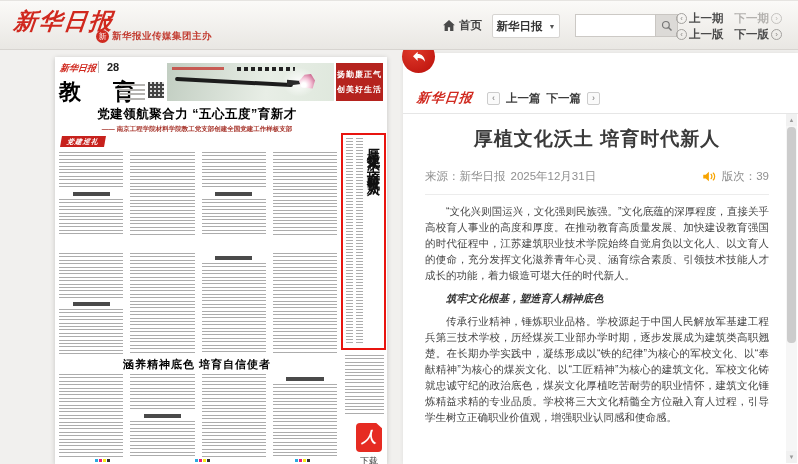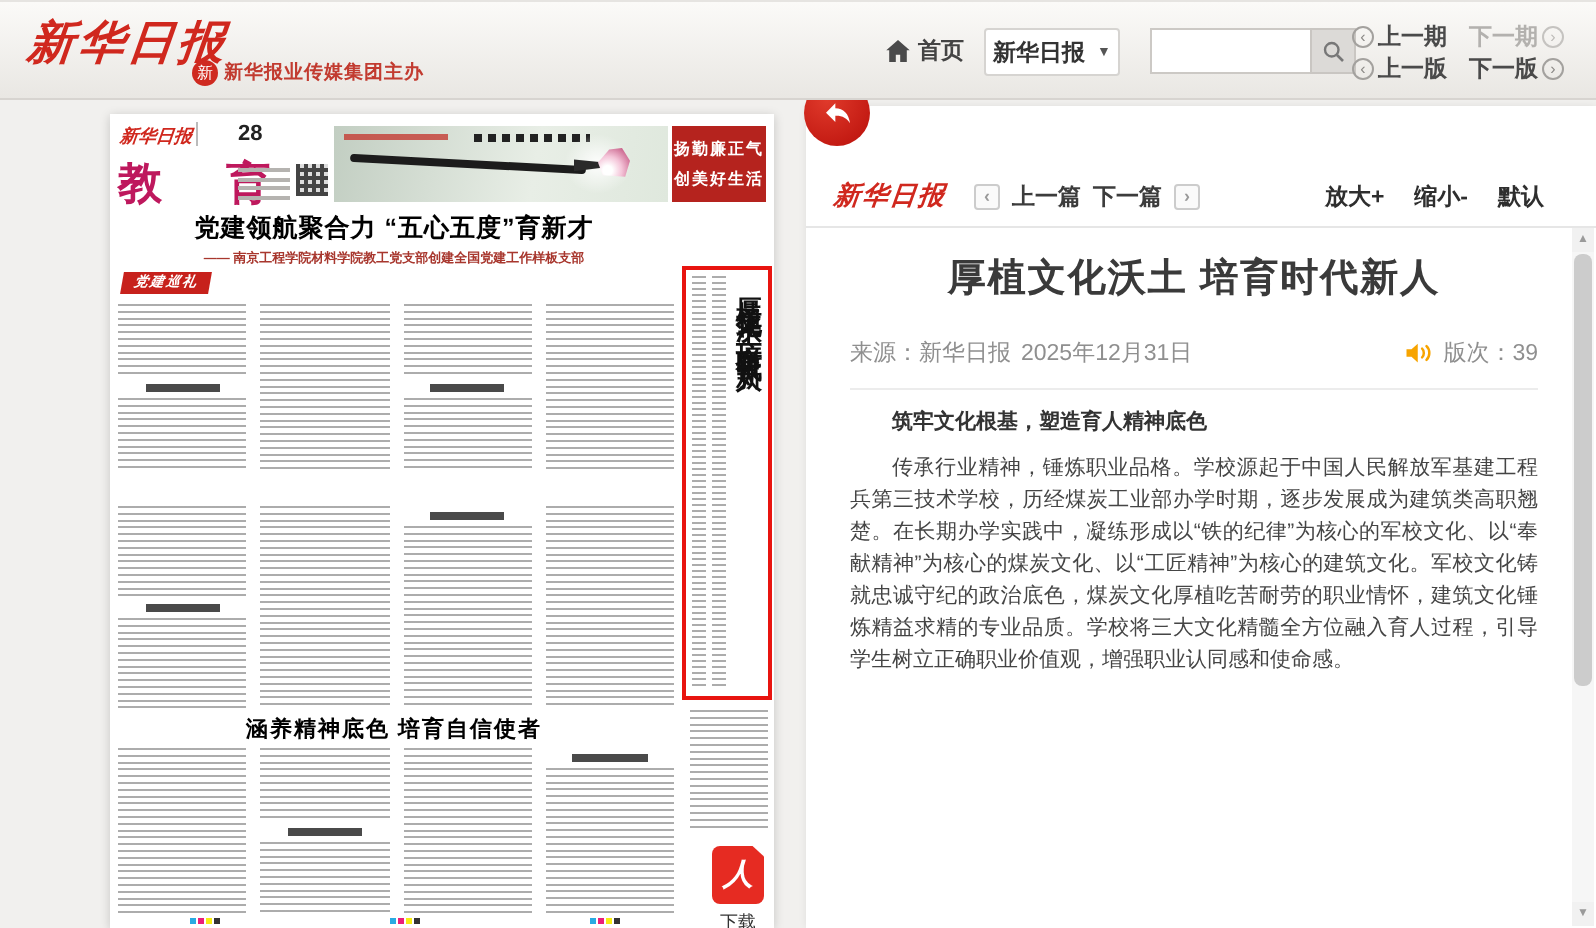--- a/index.html
+++ b/index.html
@@ -55,7 +55,7 @@
   }
   .np-logo { position:absolute; left:5px; top:5px; font-size:9px; letter-spacing:0; }
   .np-pageno { position:absolute; left:43px; top:4px; font-size:11px; font-weight:bold; color:#222;
-    border-left:1px solid #bbb; padding-left:20px; }
+    border-left:1px solid #bbb; padding-left:8px; }
   .np-section { position:absolute; left:4px; top:20px; font-size:22px; font-weight:bold;
     color:#be185d; letter-spacing:13px; }
   .np-info { position:absolute; left:64px; top:27px; width:26px; }

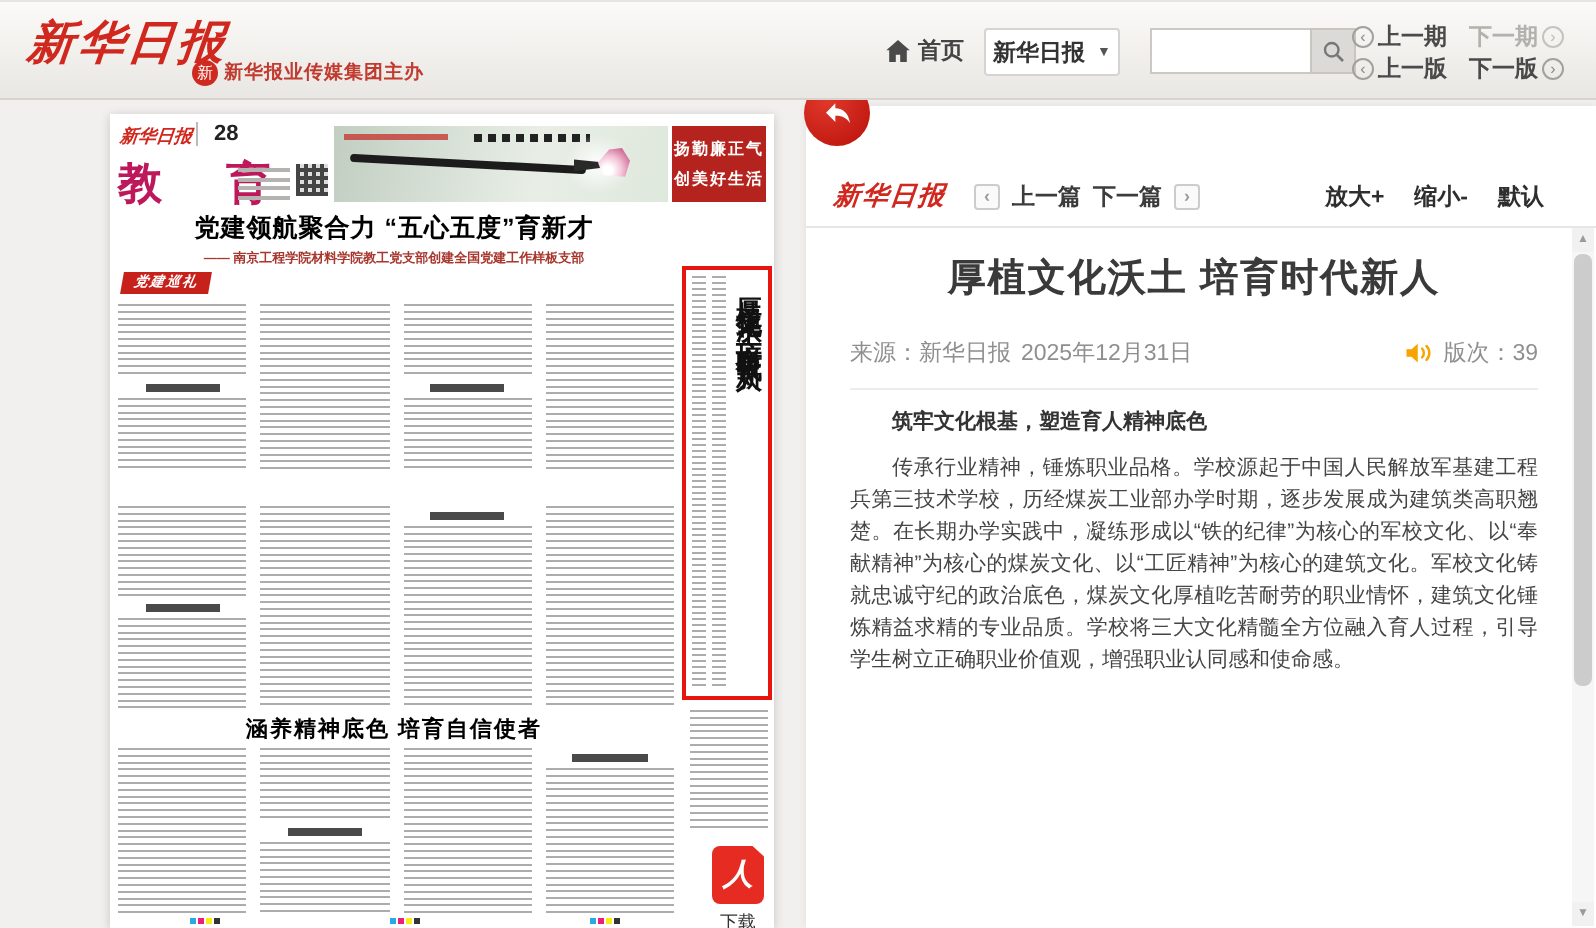--- a/index.html
+++ b/index.html
@@ -57,7 +57,7 @@
   .np-pageno { position:absolute; left:43px; top:4px; font-size:11px; font-weight:bold; color:#222;
     border-left:1px solid #bbb; padding-left:8px; }
   .np-section { position:absolute; left:4px; top:20px; font-size:22px; font-weight:bold;
-    color:#be185d; letter-spacing:13px; }
+    color:#000000; letter-spacing:13px; }
   .np-info { position:absolute; left:64px; top:27px; width:26px; }
   .np-info .ln { height:2px; background:#b5b3b0; margin-bottom:2.5px; }
   .np-qr { position:absolute; left:93px; top:25px; width:16px; height:16px;

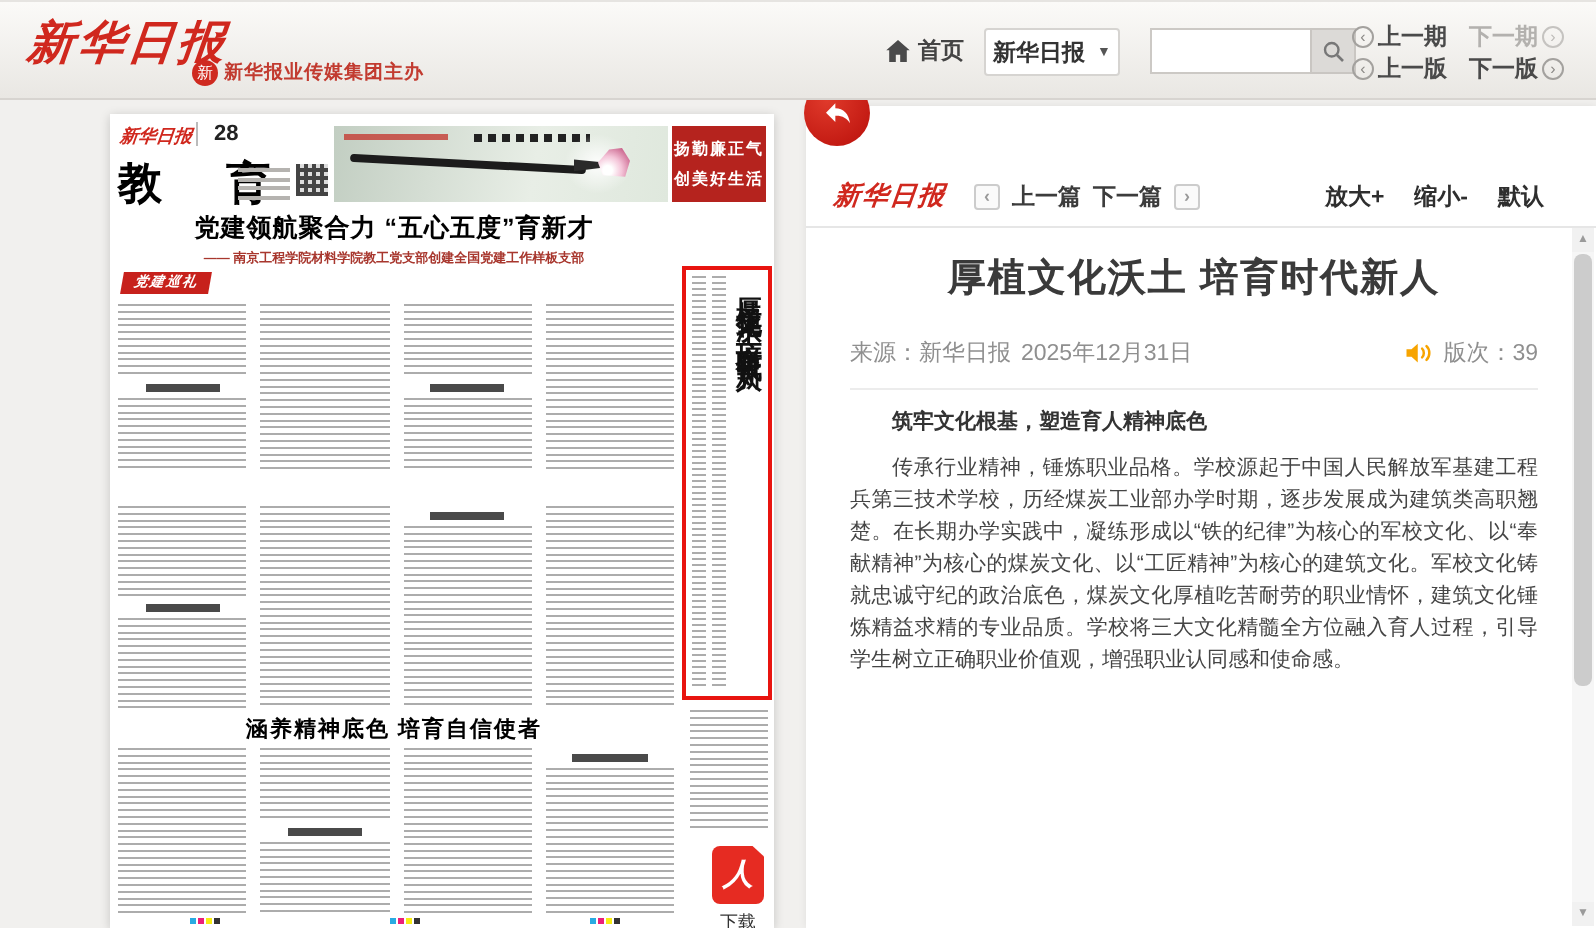--- a/index.html
+++ b/index.html
@@ -347,11 +347,6 @@
       <span>下一篇</span>
       <span class="sqbtn">›</span>
     </div>
-    <div class="zoom-ctrl">
-      <span>放大+</span>
-      <span>缩小-</span>
-      <span>默认</span>
-    </div>
   </div>
   <div class="panel-divider"></div>
 

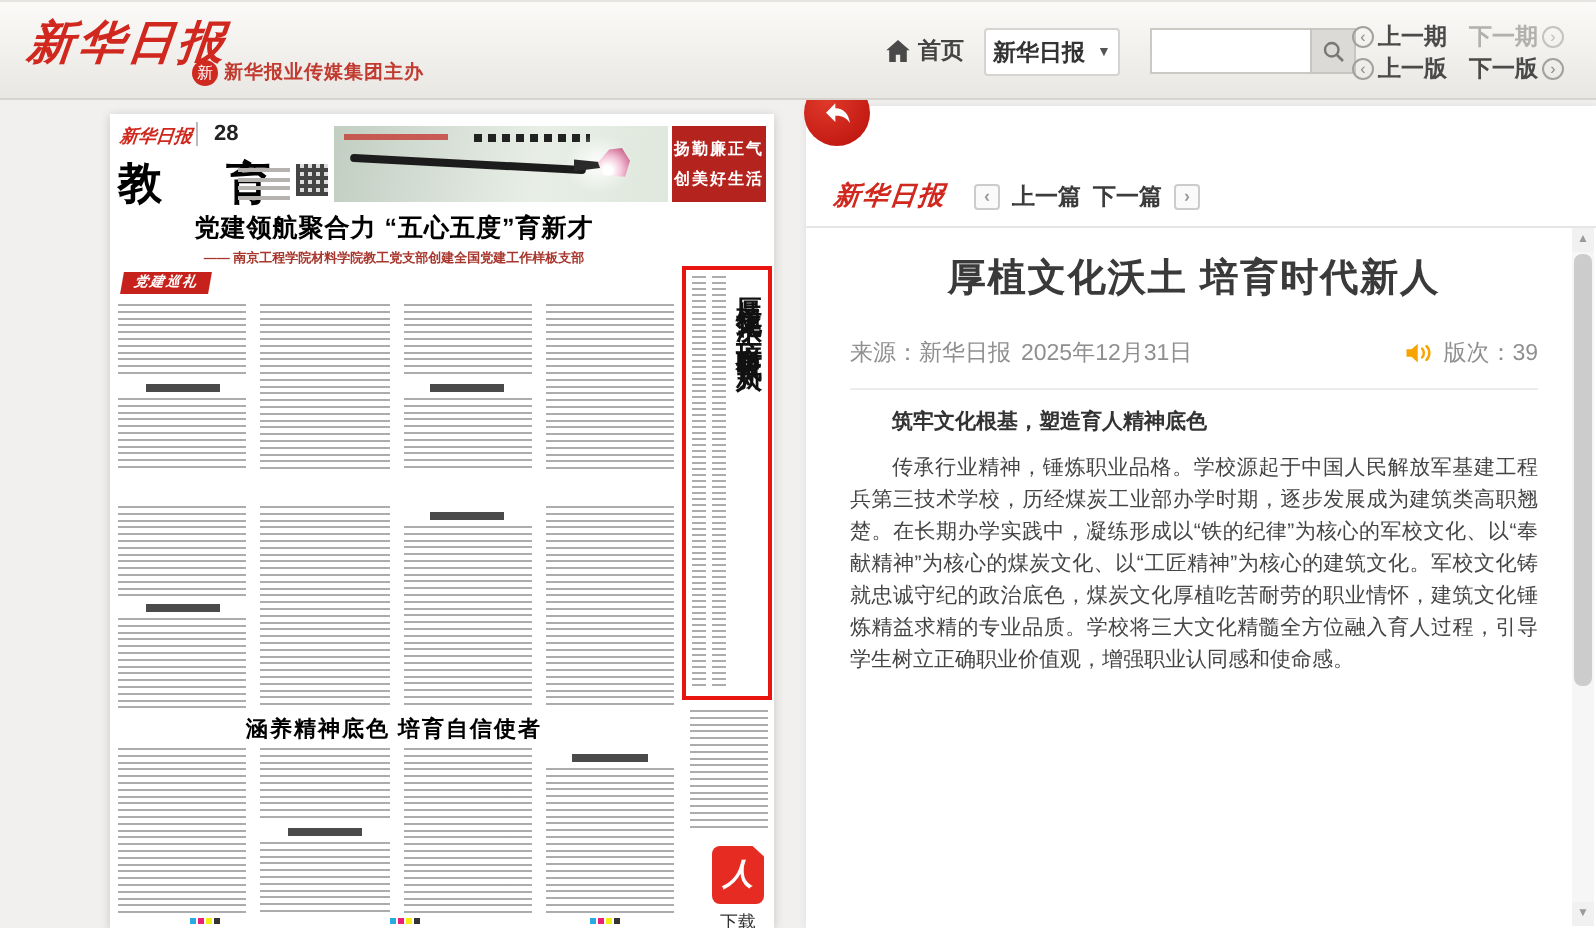--- a/index.html
+++ b/index.html
@@ -367,6 +367,7 @@
     <div class="meta-divider"></div>
 
     <div class="art-text">
+      <p>“文化兴则国运兴，文化强则民族强。”文化底蕴的深厚程度，直接关乎高校育人事业的高度和厚度。在推动教育高质量发展、加快建设教育强国的时代征程中，江苏建筑职业技术学院始终自觉肩负以文化人、以文育人的使命，充分发挥文化滋养青年心灵、涵育综合素质、引领技术技能人才成长的功能，着力锻造可堪大任的时代新人。</p>
       <p class="bold">筑牢文化根基，塑造育人精神底色</p>
       <p>传承行业精神，锤炼职业品格。学校源起于中国人民解放军基建工程兵第三技术学校，历经煤炭工业部办学时期，逐步发展成为建筑类高职翘楚。在长期办学实践中，凝练形成以“铁的纪律”为核心的军校文化、以“奉献精神”为核心的煤炭文化、以“工匠精神”为核心的建筑文化。军校文化铸就忠诚守纪的政治底色，煤炭文化厚植吃苦耐劳的职业情怀，建筑文化锤炼精益求精的专业品质。学校将三大文化精髓全方位融入育人过程，引导学生树立正确职业价值观，增强职业认同感和使命感。</p>
 

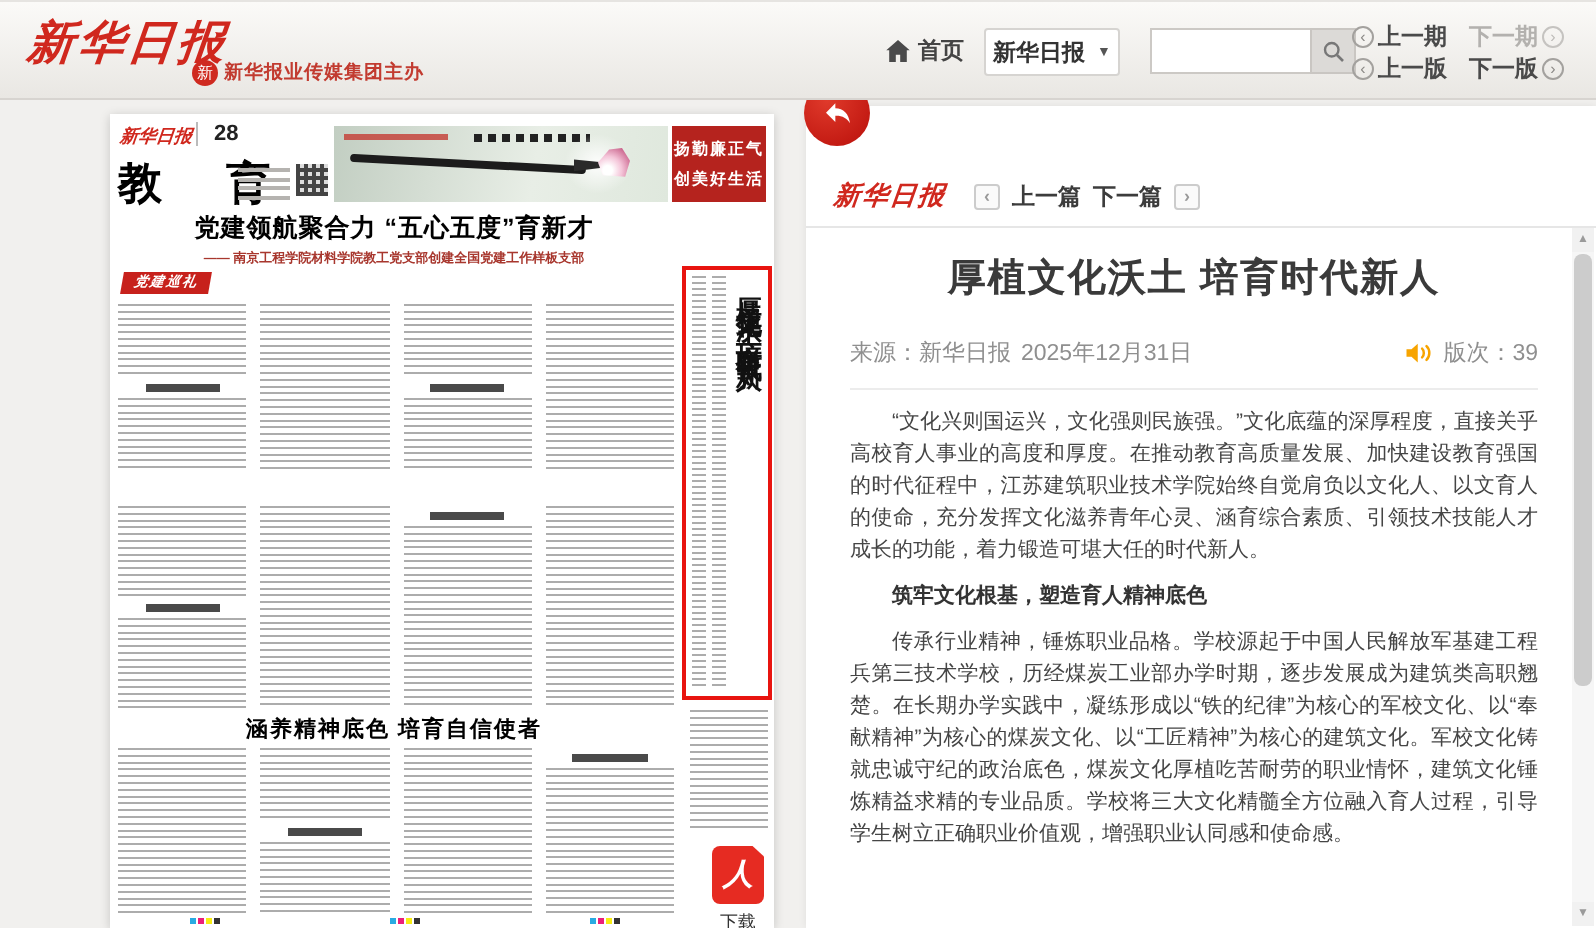--- a/index.html
+++ b/index.html
@@ -144,7 +144,7 @@
   .art-text { margin-top:8px; font-size:10.5px; line-height:16px; color:#454545;
     text-align:justify; }
   .art-text p { text-indent:2em; margin-top:7px; }
-  .art-text p.bold { font-weight:bold; color:#333; }
+  .art-text p.bold { font-weight:bold; color:#333;font-style:italic; }
 
   
   .sbar { position:absolute; right:1px; top:61px; bottom:1px; width:11px; background:#f6f6f6; }

